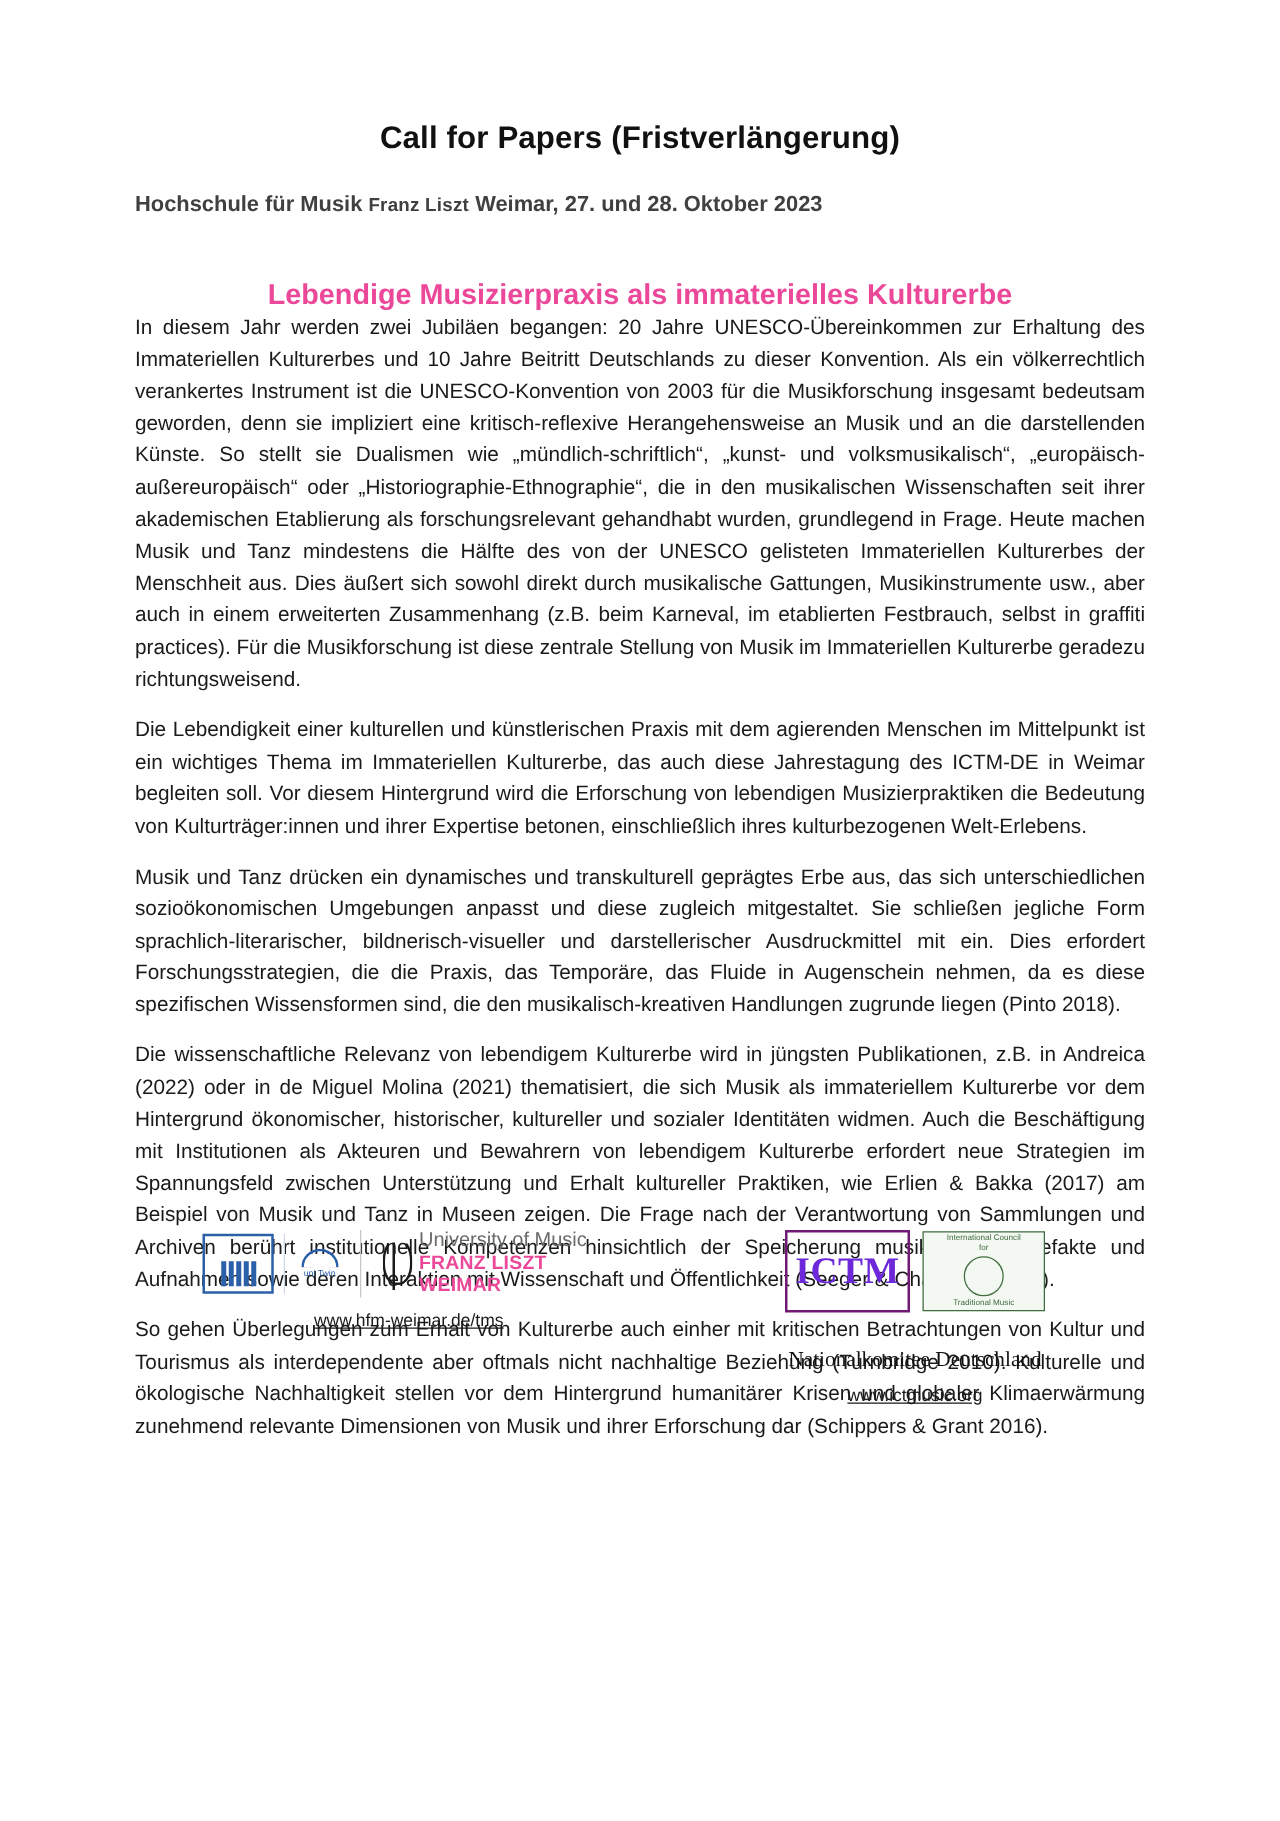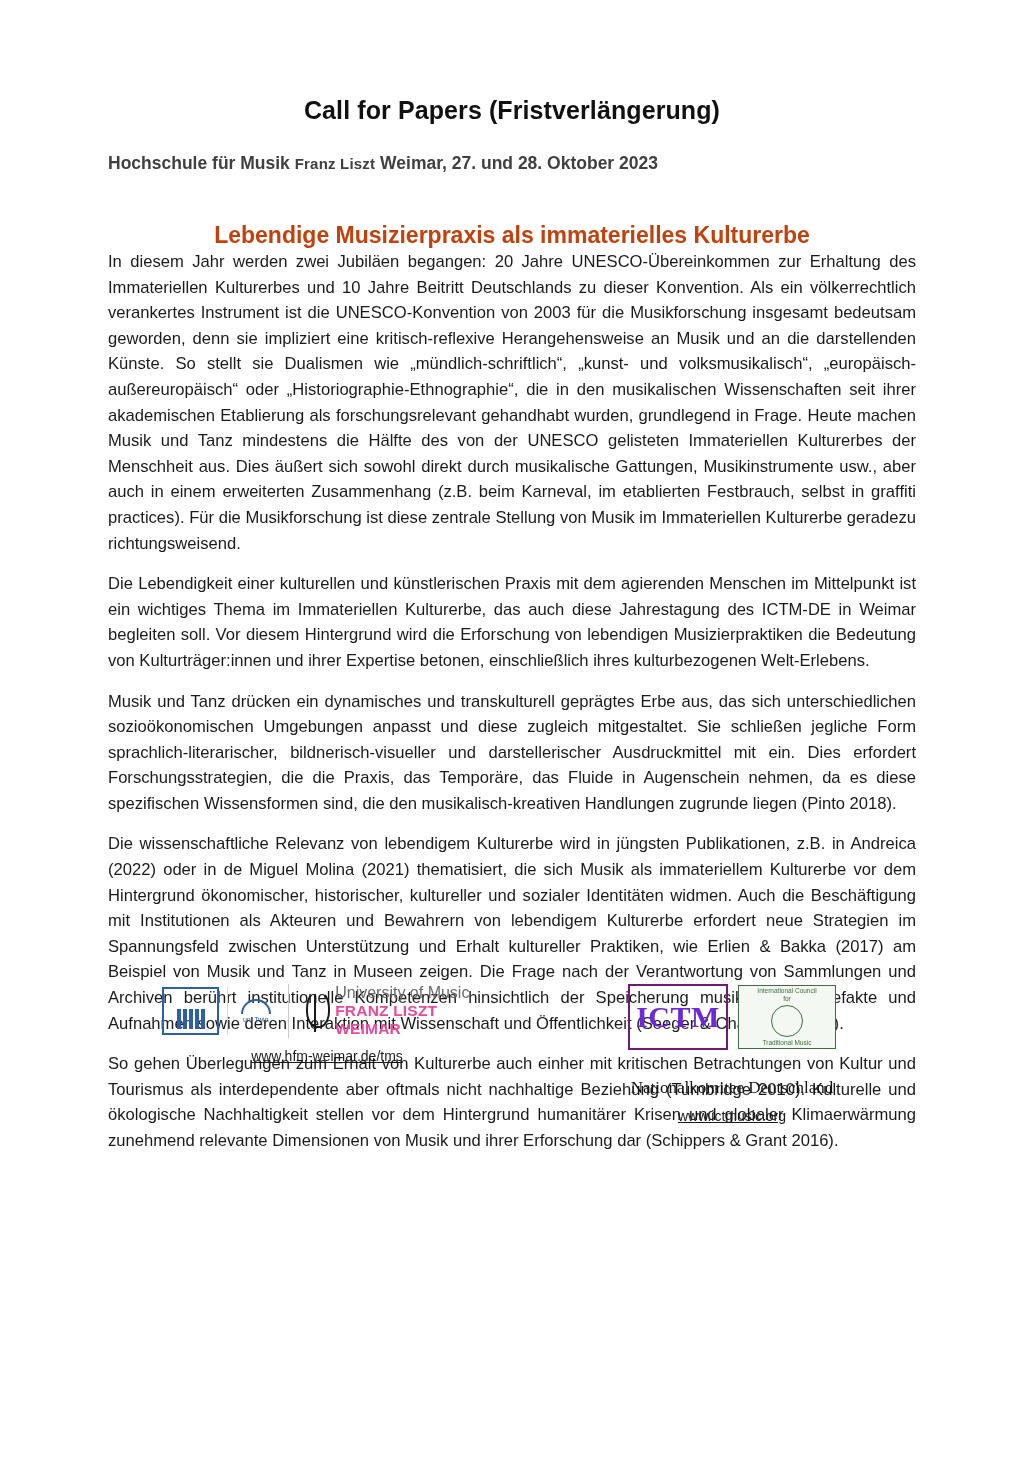--- a/index.html
+++ b/index.html
@@ -45,7 +45,7 @@
     font-size: 23px;
     font-weight: bold;
     text-align: center;
-    color: #c2410c;
+    color: #ec4899;
     margin: 48px 0 0 0;
   }
   .body-text {

